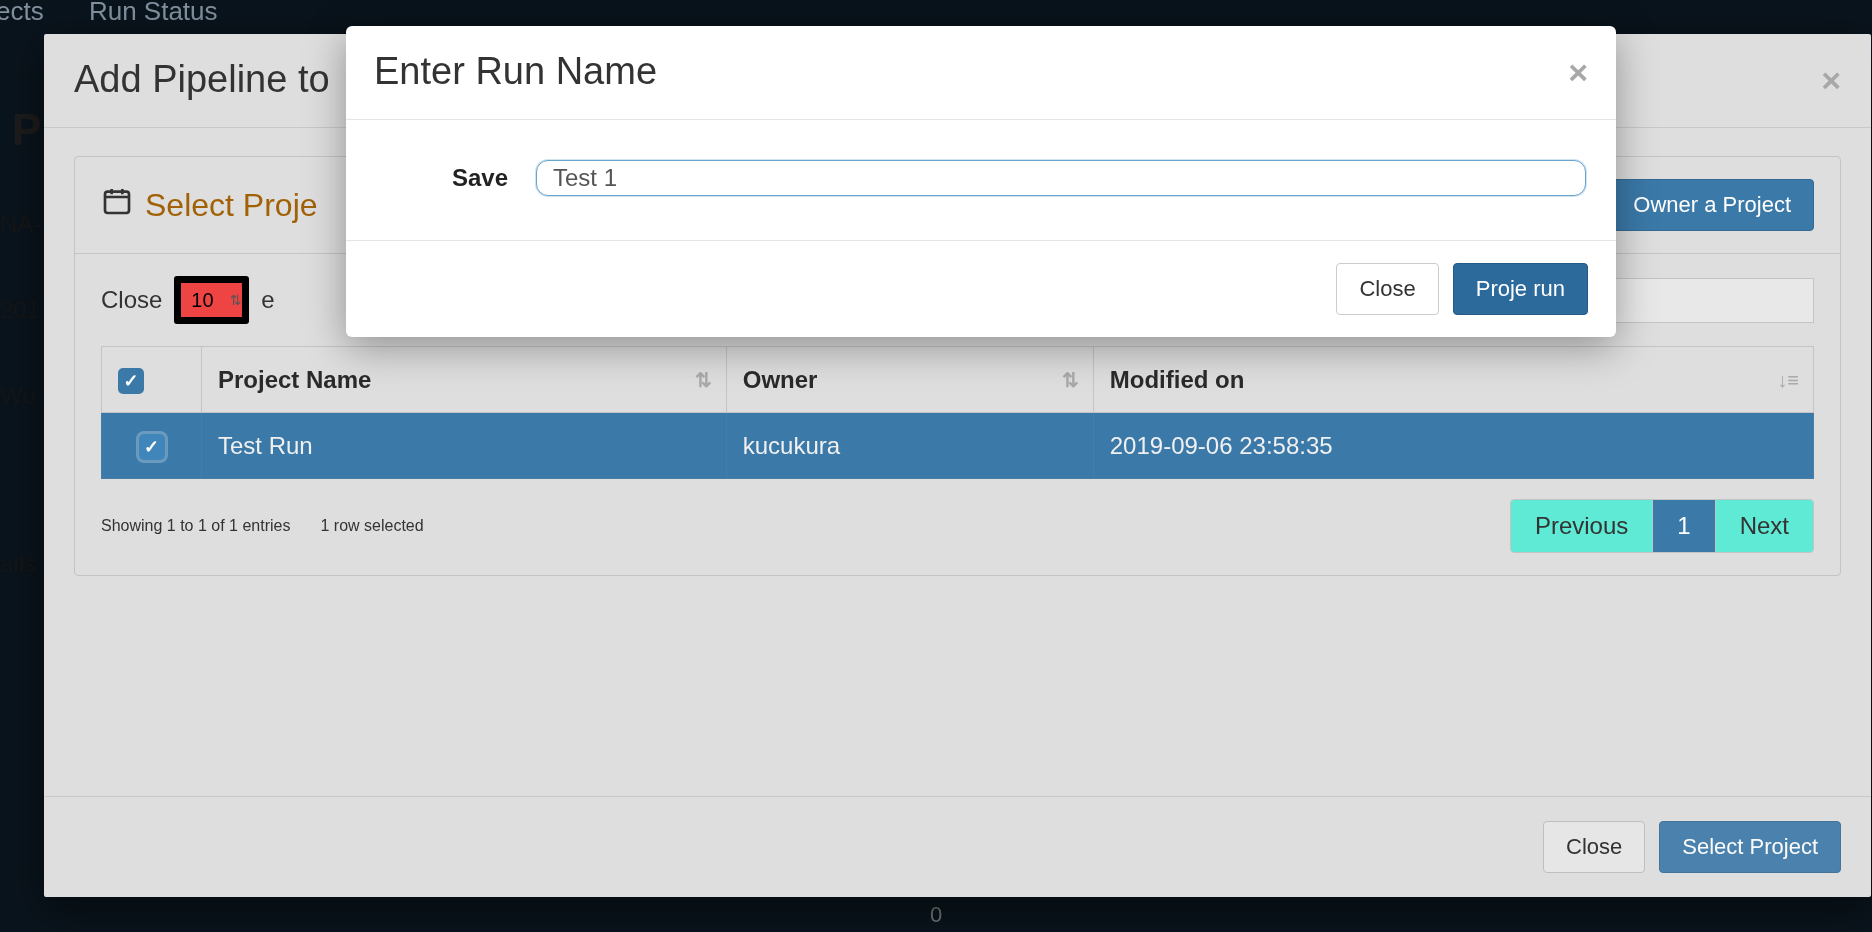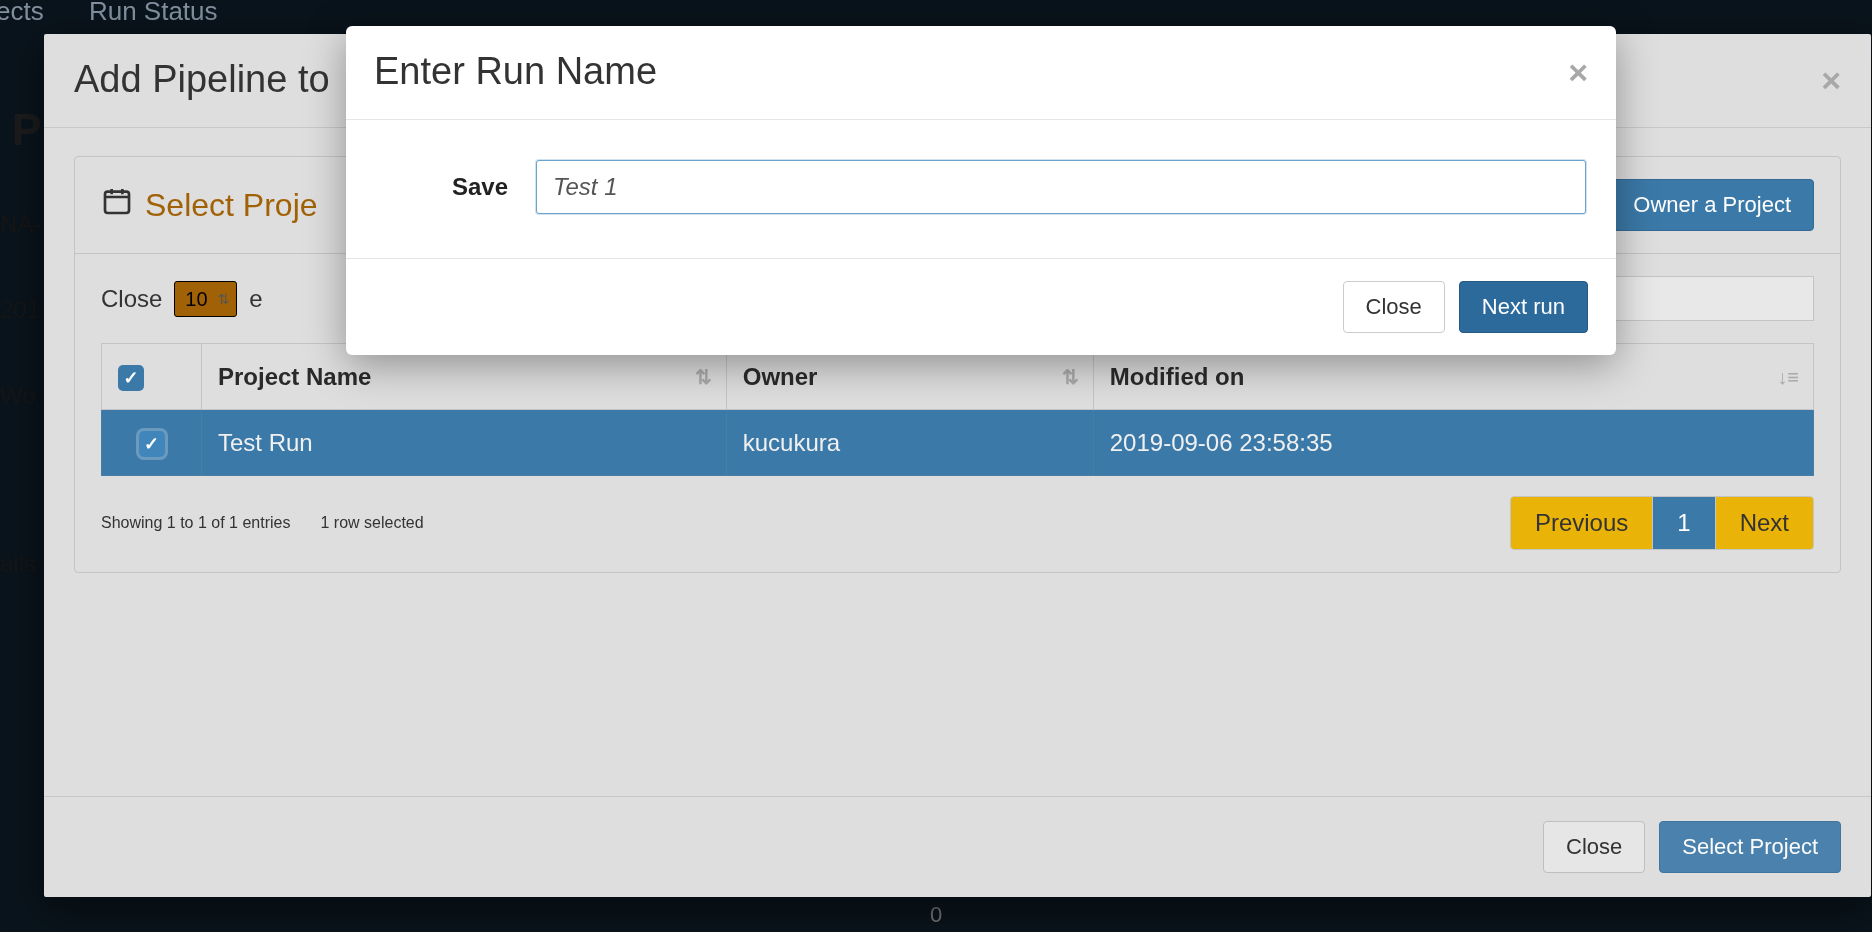--- a/index.html
+++ b/index.html
@@ -147,13 +147,12 @@
   .form-input {
     flex: 1;
     font-size: 24px;
-    padding: 12px 16px;
+    padding: 3px 16px;
     border: 1px solid #6aa3cc;
-    border-radius: 3px;
+    border-radius: 12px;
     outline: none;
     color: #555;
     box-shadow: 0 0 0 1px rgba(106,163,204,0.3);
-    font-style: italic;
   }
   .modal-inner-footer {
     border-top: 1px solid #e5e5e5;

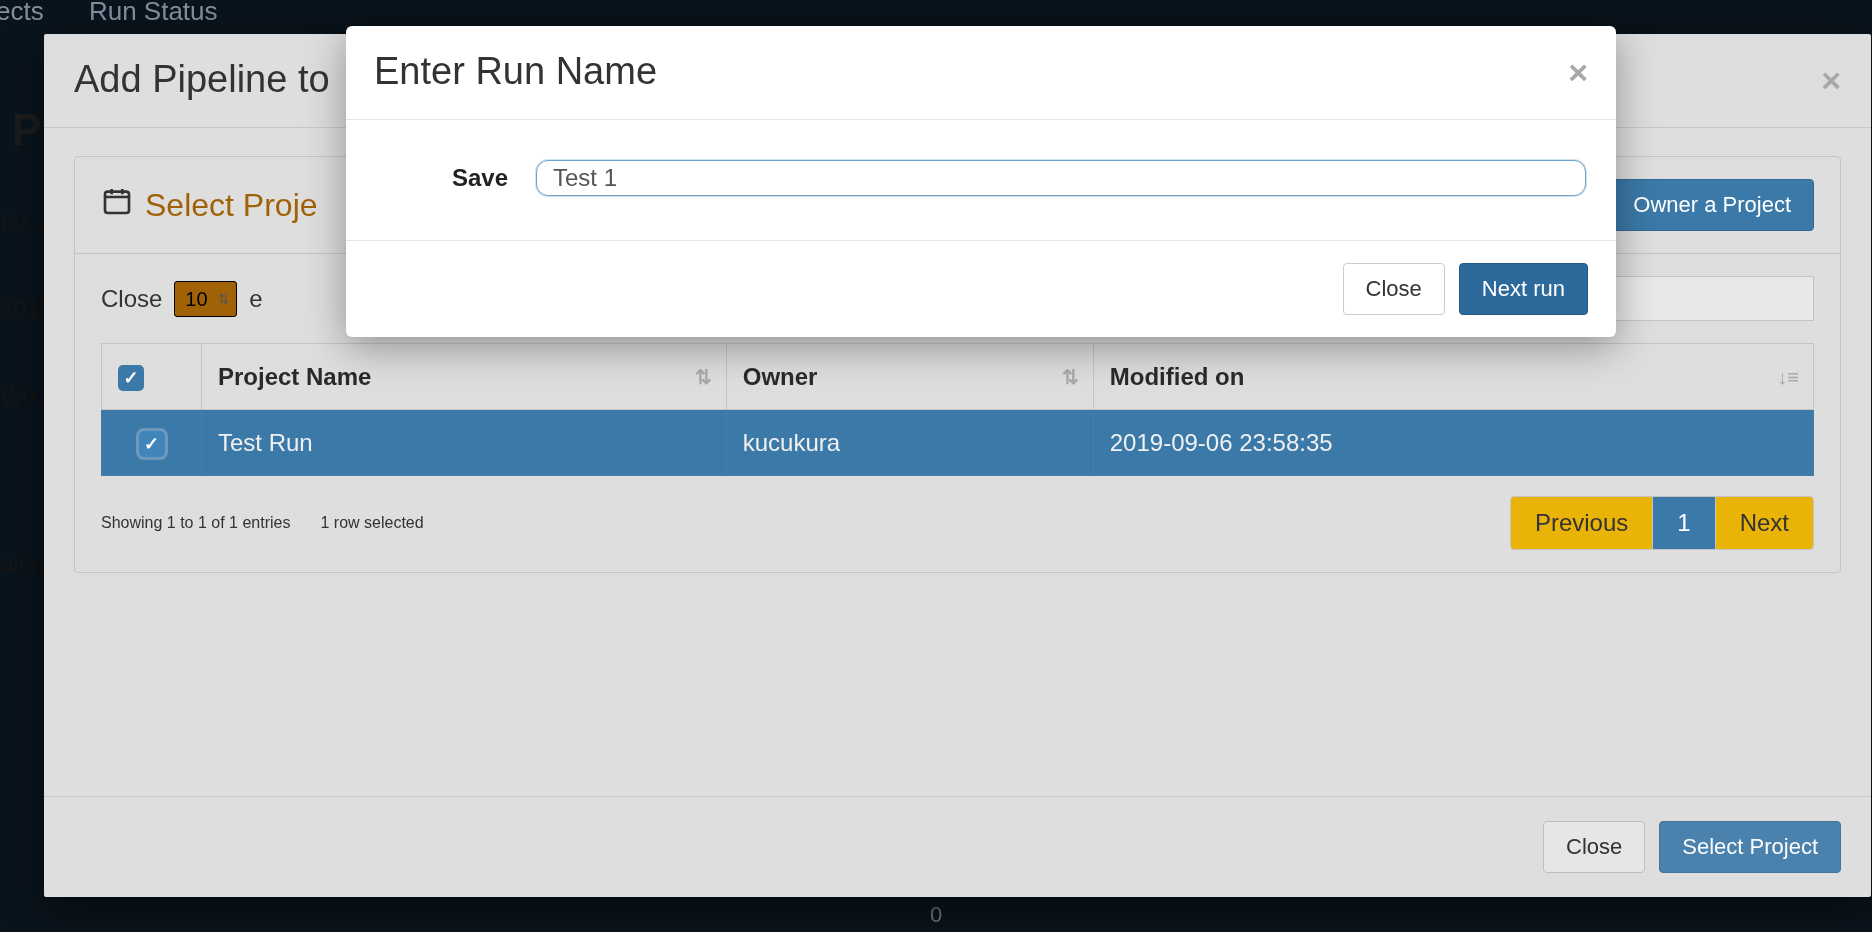--- a/index.html
+++ b/index.html
@@ -73,7 +73,7 @@
   
   .dt-controls { display: flex; align-items: center; justify-content: space-between; margin-bottom: 22px; }
   .dt-length { display: flex; align-items: center; gap: 12px; font-size: 24px; color: #333; }
-  .dt-length select { font-size: 20px; padding: 6px 28px 6px 10px; border: 1px solid #000000; background: #a16207; appearance: none; border-radius: 3px; }
+  .dt-length select { font-size: 20px; padding: 6px 28px 6px 10px; border: 7px solid #000000; background: #ef4444; appearance: none; border-radius: 3px; }
   .dt-length .sel-wrap { position: relative; display: inline-block; }
   .dt-length .sel-wrap::after { content: "⇅"; position: absolute; right: 8px; top: 50%; transform: translateY(-50%); font-size: 14px; color: #555; pointer-events: none; }
   .dt-search input { font-size: 20px; padding: 10px 14px; border: 1px solid #c4c4c4; background: #e8e8e8; width: 260px; }

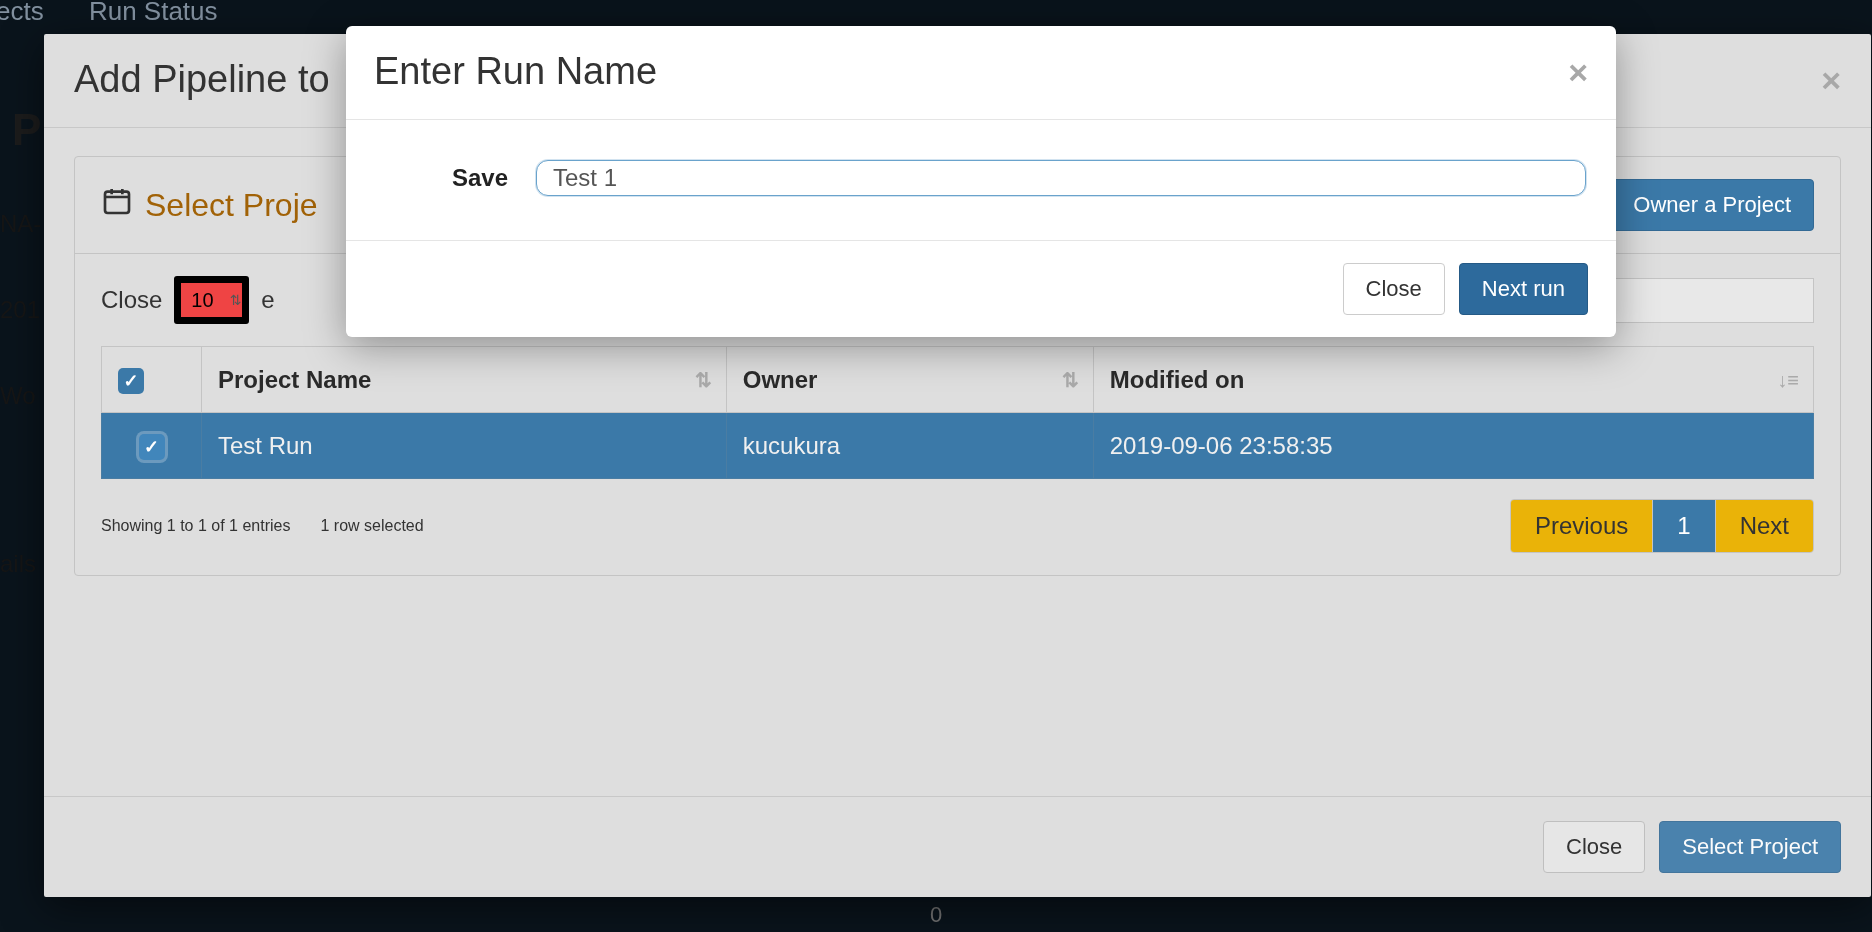--- a/index.html
+++ b/index.html
@@ -267,7 +267,7 @@
   </div>
   <div class="modal-inner-footer">
     <div class="btn btn-default">Close</div>
-    <div class="btn btn-primary-dark">Next run</div>
+    <div class="btn btn-primary-dark">Proje run</div>
   </div>
 </div>
 

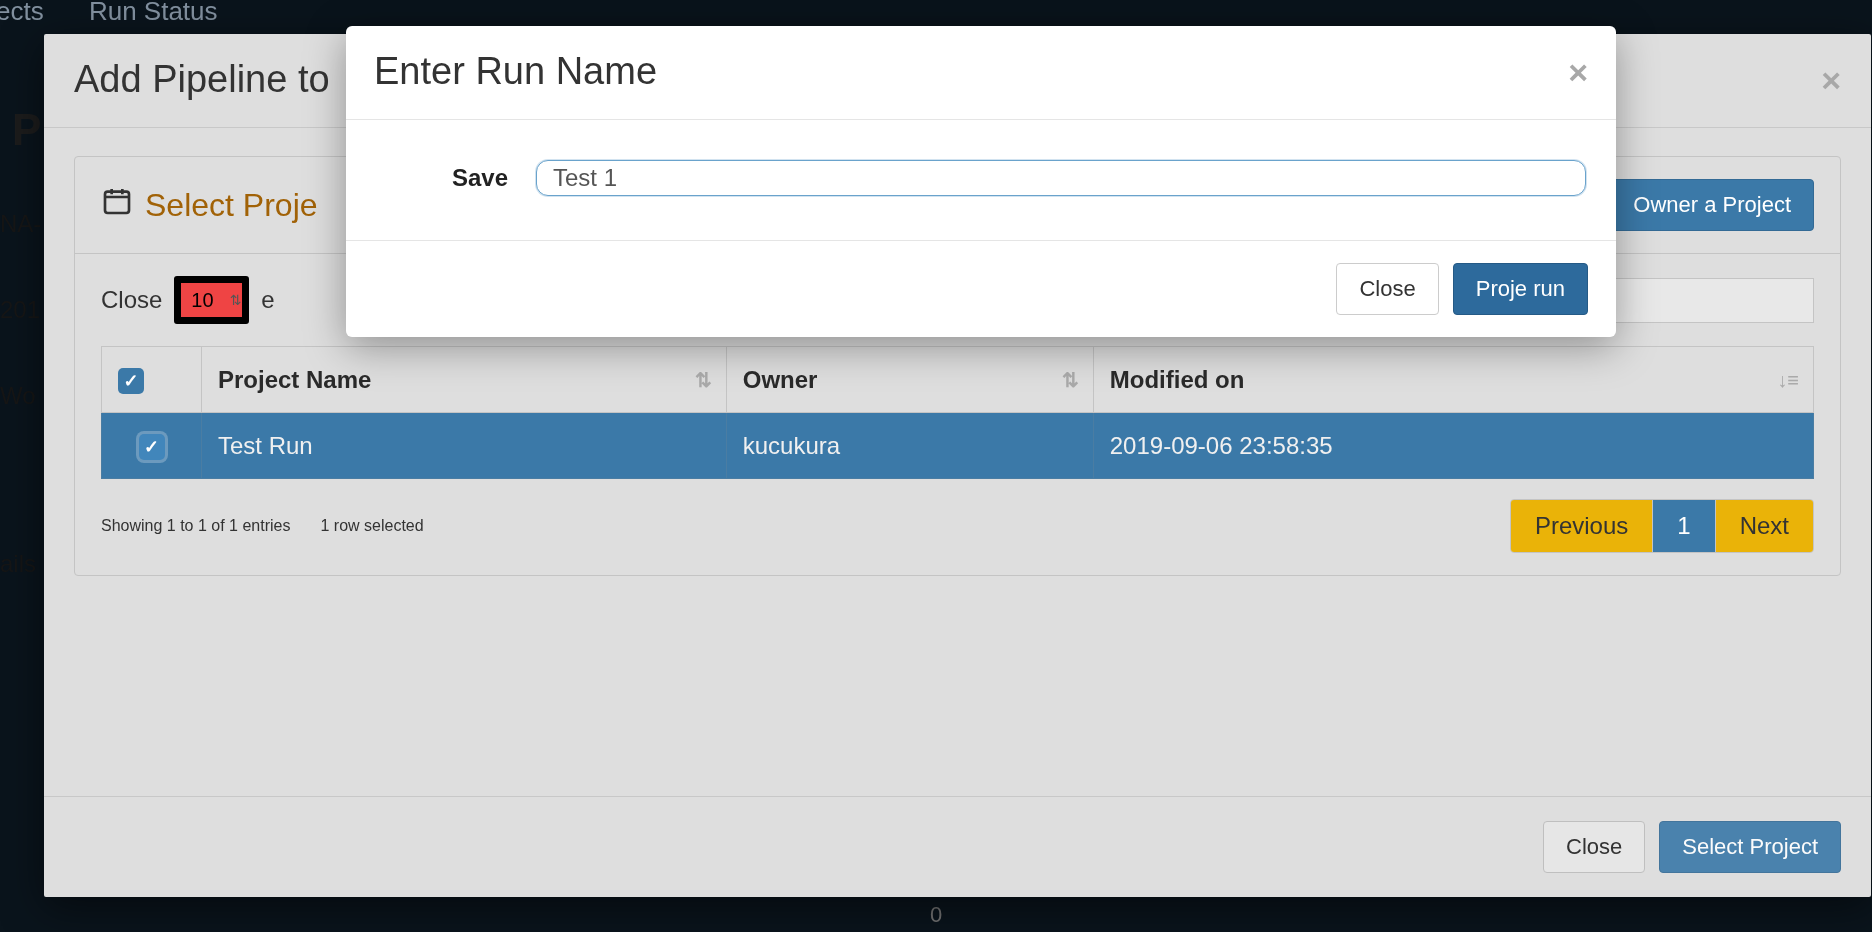--- a/index.html
+++ b/index.html
@@ -105,7 +105,7 @@
   .dt-footer { display: flex; align-items: center; justify-content: space-between; margin-top: 20px; }
   .dt-info { font-size: 16px; color: #333; display: flex; gap: 30px; }
   .pagination { display: flex; border: 1px solid #c4c4c4; border-radius: 4px; overflow: hidden; }
-  .pagination .pg { padding: 12px 24px; font-size: 24px; color: #333; background: #eab308; border-right: 1px solid #c4c4c4; cursor: pointer; }
+  .pagination .pg { padding: 12px 24px; font-size: 24px; color: #333; background: #5eead4; border-right: 1px solid #c4c4c4; cursor: pointer; }
   .pagination .pg:last-child { border-right: none; }
   .pagination .pg.active { background: #3b79a8; color: #fff; }
   

